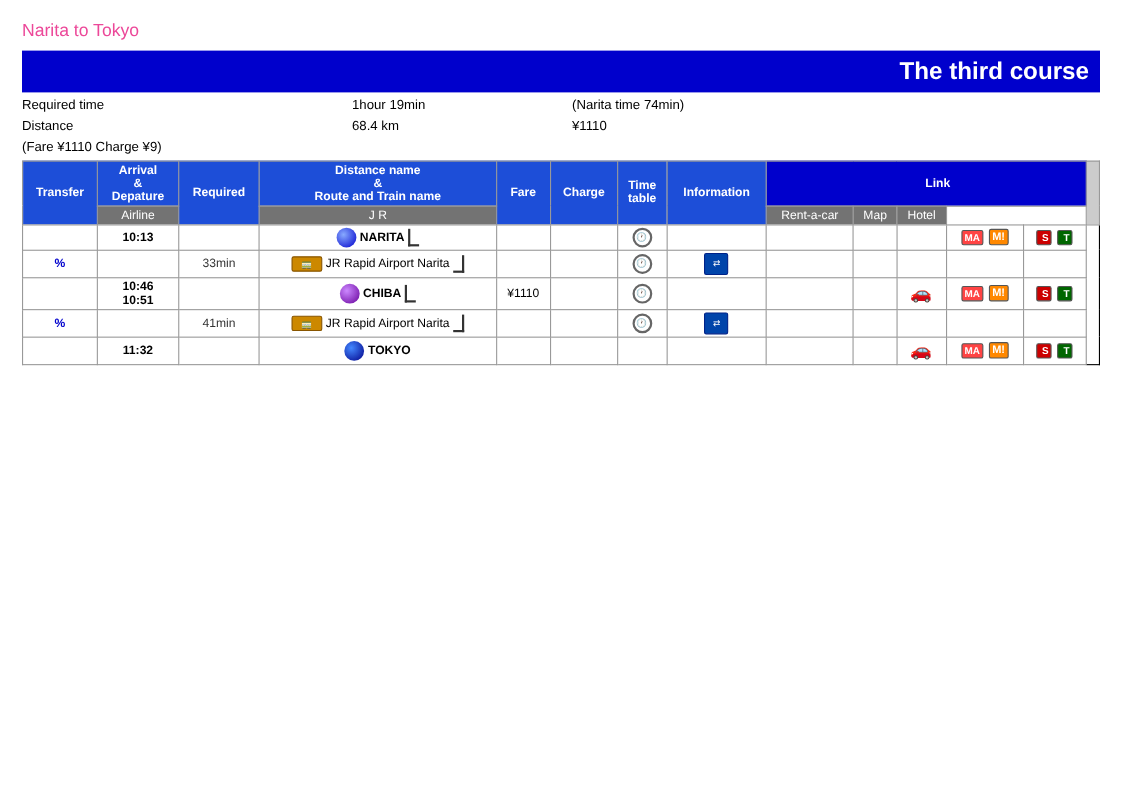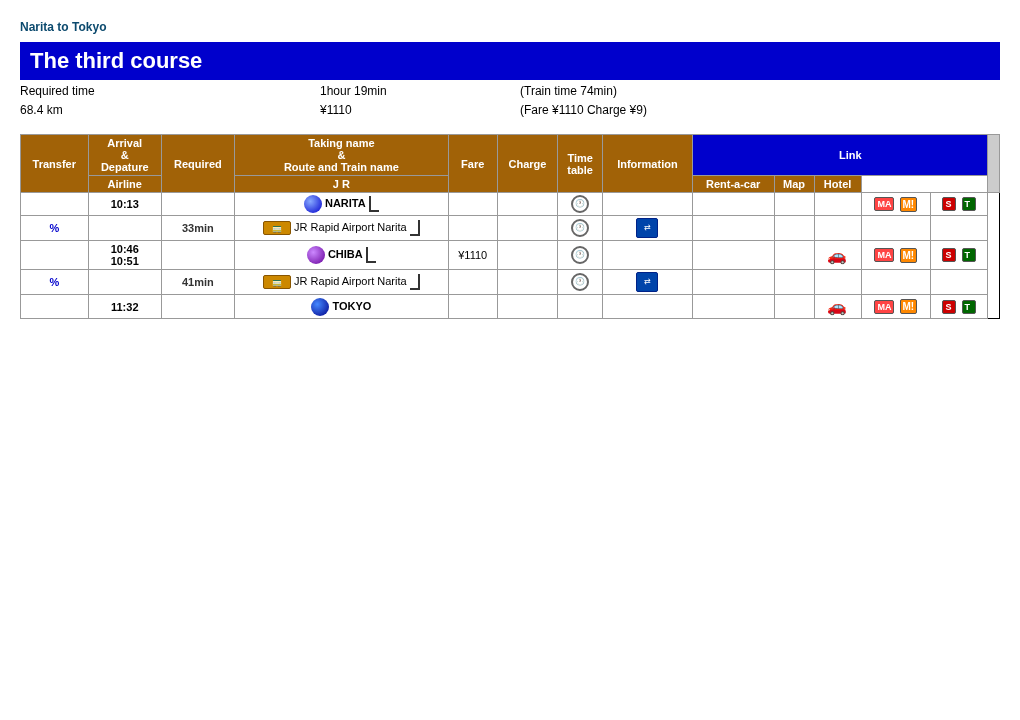--- a/index.html
+++ b/index.html
@@ -12,10 +12,9 @@
     }
 
     .page-title {
-      font-size: 12px;
+      font-size: 16px;
       margin-bottom: 8px;
-      color: #0c4a6e;
-      font-weight: bold;
+      color: #ec4899;
     }
 
     .course-header {

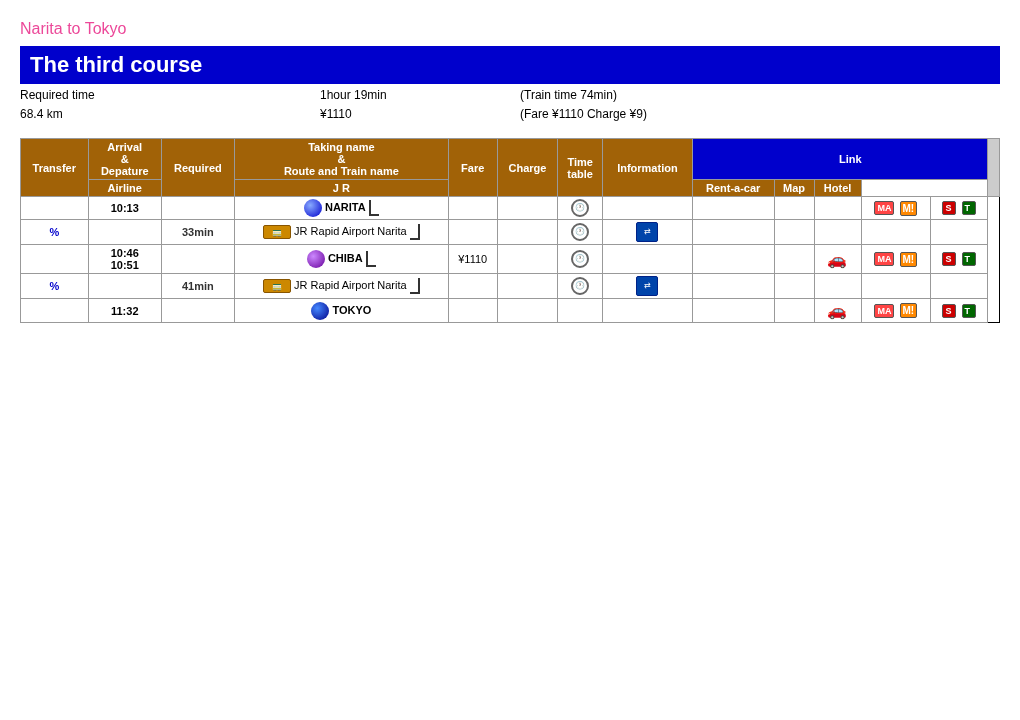--- a/index.html
+++ b/index.html
@@ -24,6 +24,7 @@
       font-weight: bold;
       padding: 6px 10px;
       margin-bottom: 2px;
+      text-align: right;
     }
 
     .info-grid {

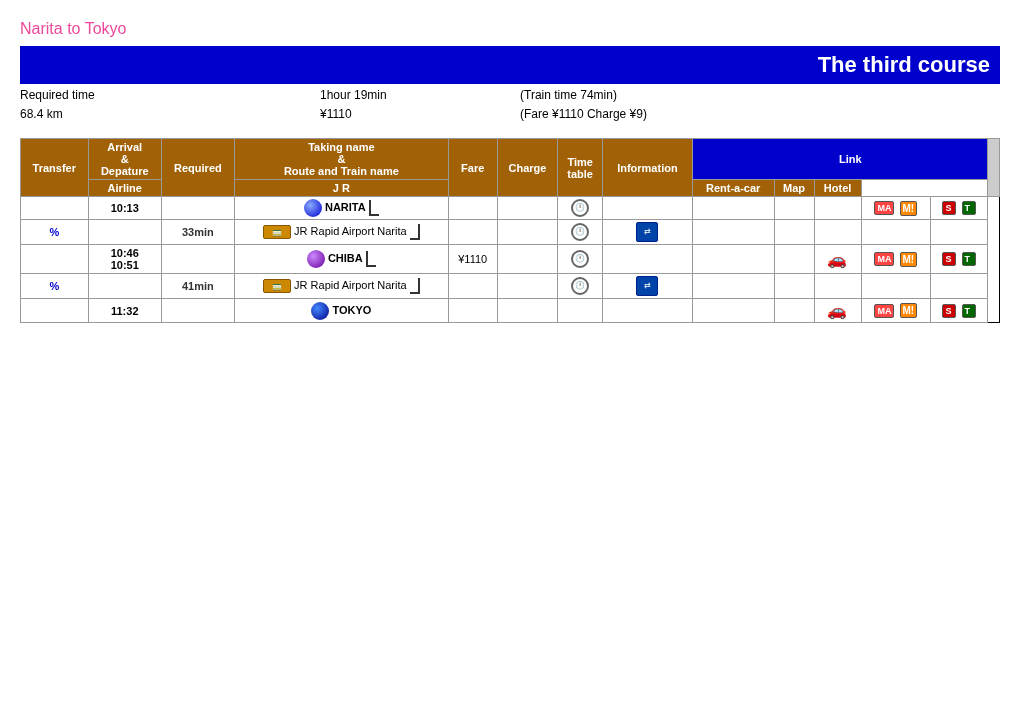--- a/index.html
+++ b/index.html
@@ -30,7 +30,7 @@
     .info-grid {
       display: grid;
       grid-template-columns: 300px 200px 300px;
-      margin-bottom: 14px;
+      margin-bottom: 2px;
       font-size: 12px;
       line-height: 1.6;
     }

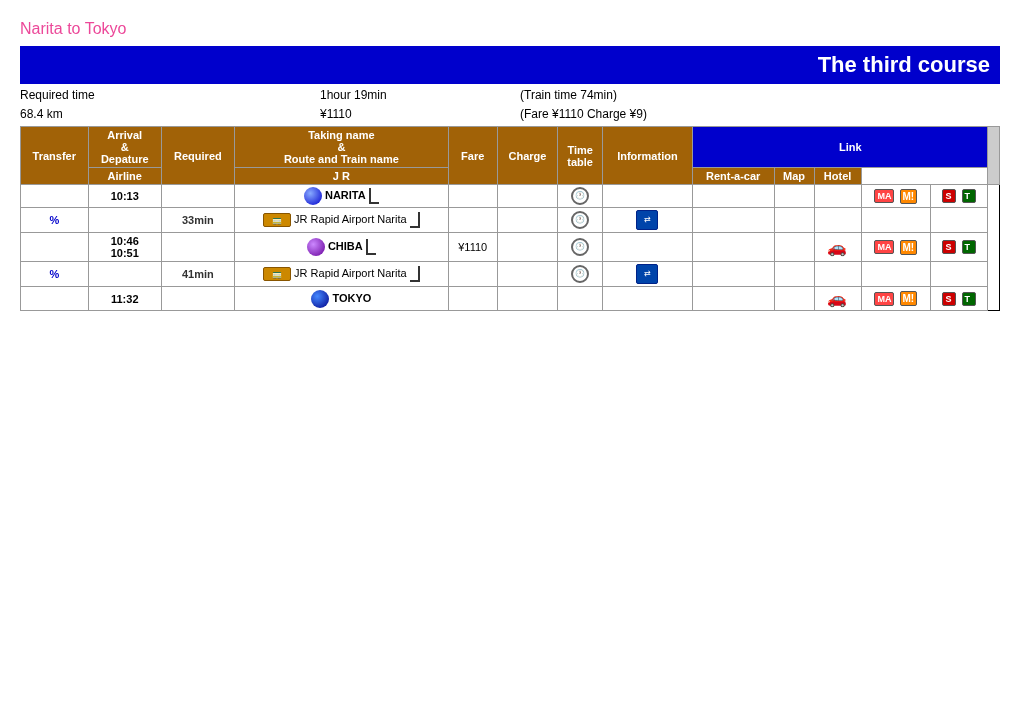--- a/index.html
+++ b/index.html
@@ -221,7 +221,7 @@
     <span>1hour 19min</span>
   </div>
   <div>
-    <span>(Train time   74min)</span>
+    <span>(Narita time   74min)</span>
   </div>
   <div>
     <span>68.4 km</span>

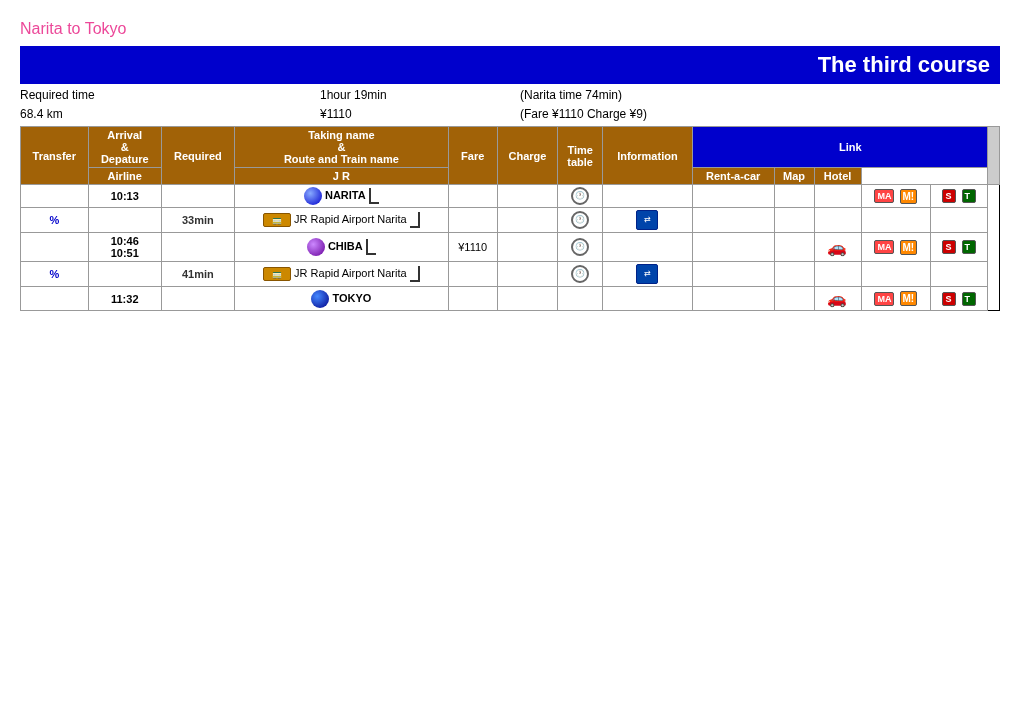--- a/index.html
+++ b/index.html
@@ -222,6 +222,9 @@
   </div>
   <div>
     <span>(Narita time   74min)</span>
+  </div>
+  <div>
+    <span>Distance</span>
   </div>
   <div>
     <span>68.4 km</span>

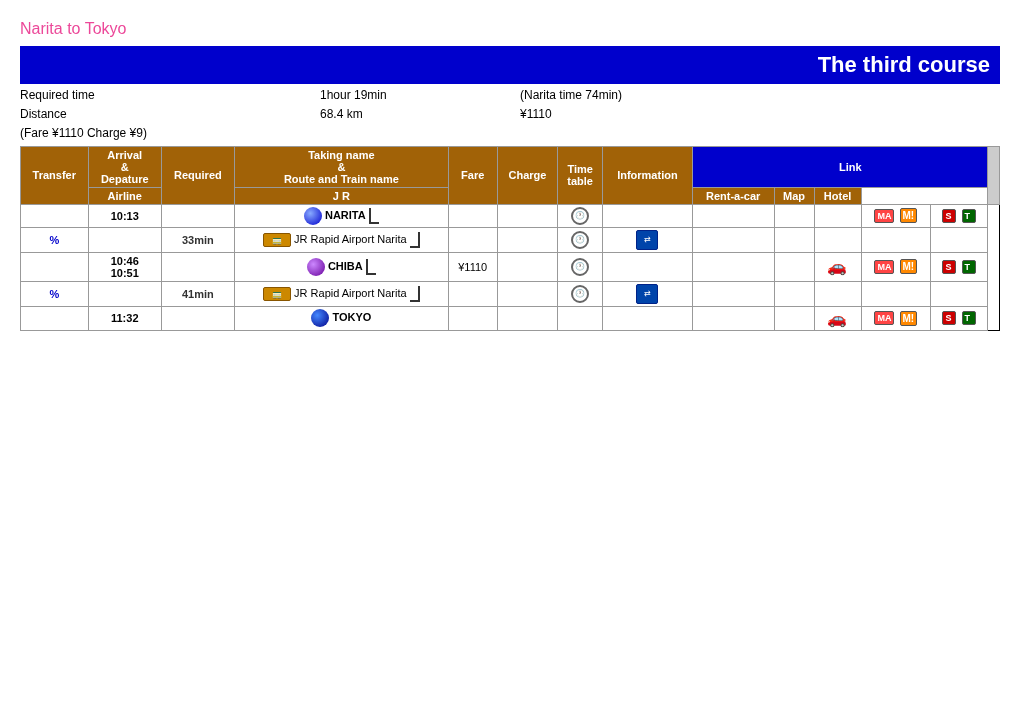--- a/index.html
+++ b/index.html
@@ -56,7 +56,7 @@
     }
 
     .header-row-top th {
-      background: #a16207;
+      background: #1d4ed8;
       color: #fff;
       font-weight: bold;
     }

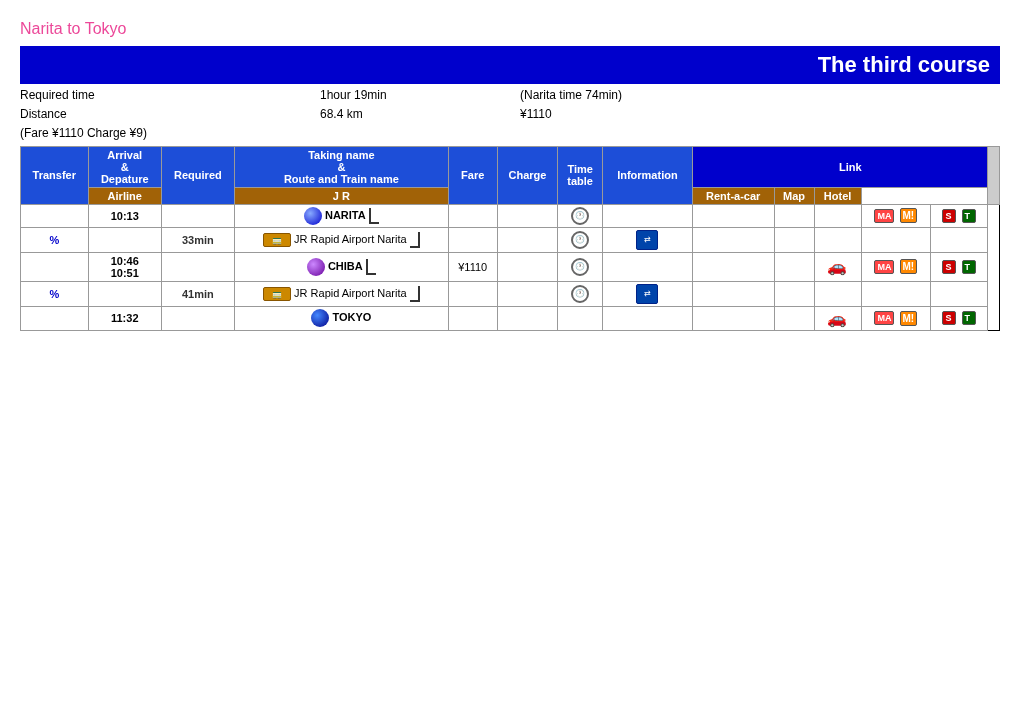--- a/index.html
+++ b/index.html
@@ -248,7 +248,7 @@
       </th>
       <th rowspan="2" class="header-blue">Required</th>
       <th colspan="1" class="header-blue">
-        <span>Taking name</span><br>
+        <span>Distance name</span><br>
         <span>&amp;</span><br>
         <span>Route and Train name</span>
       </th>

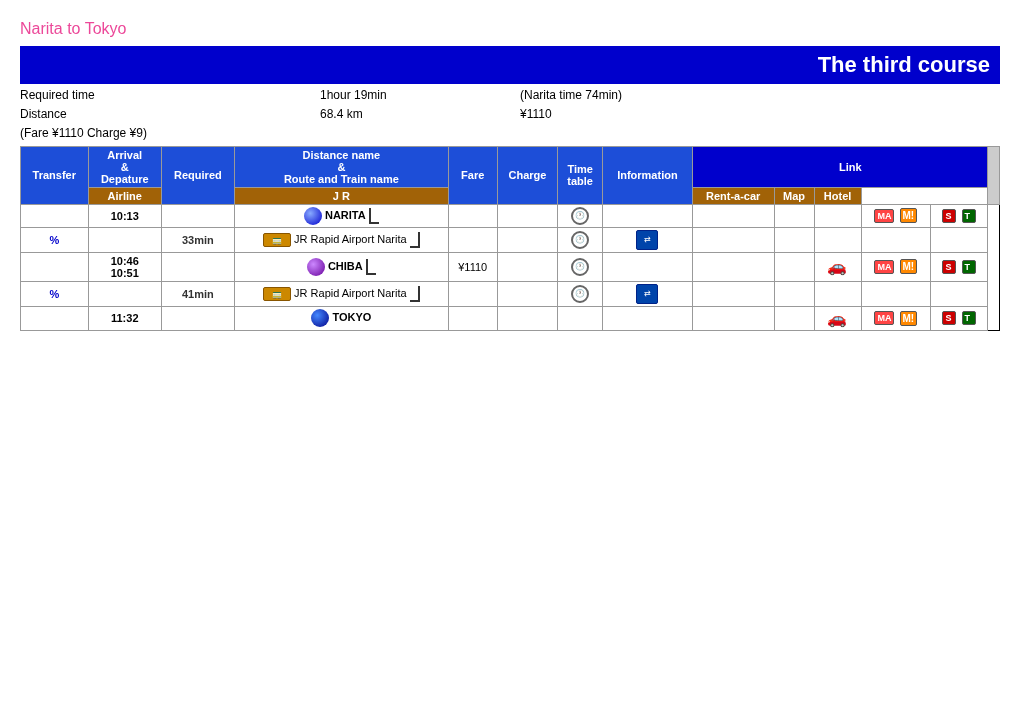--- a/index.html
+++ b/index.html
@@ -50,9 +50,9 @@
     }
 
     .header-blue {
-      background: #a16207;
-      color: #fff;
-      font-weight: bold;
+      background: #737373;
+      color: #fff;
+      font-weight: normal;
     }
 
     .header-row-top th {

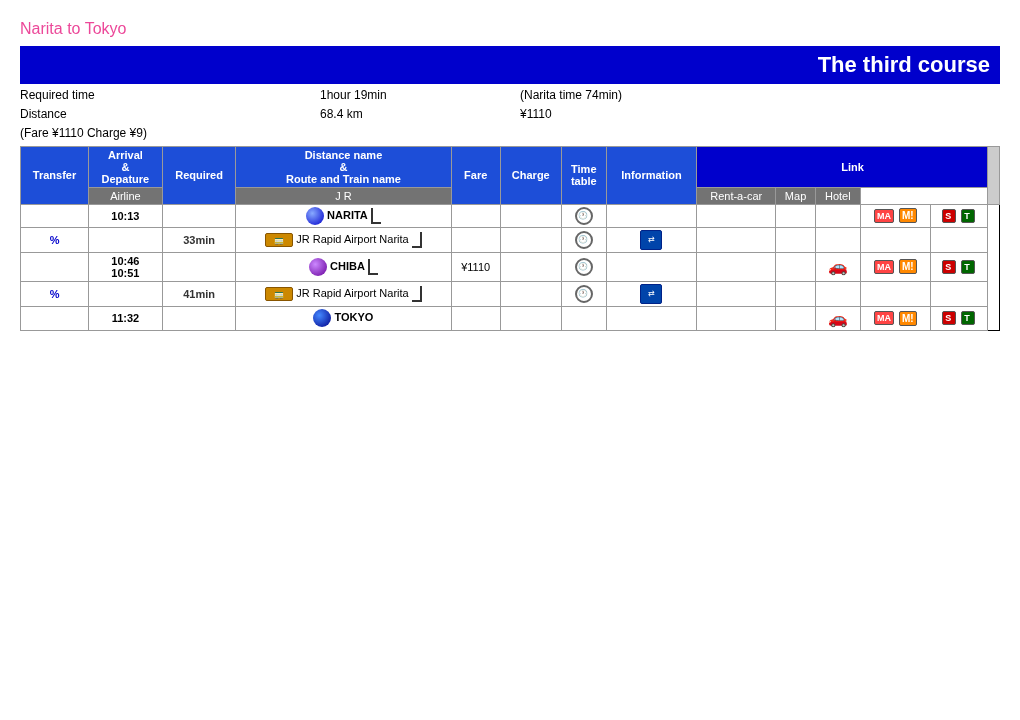--- a/index.html
+++ b/index.html
@@ -152,7 +152,7 @@
       margin: 1px;
       border-radius: 2px;
       min-width: 14px;
-      text-align: left;
+      text-align: right;
     }
 
     .link-ma { background: #ff4444; color: #fff; }

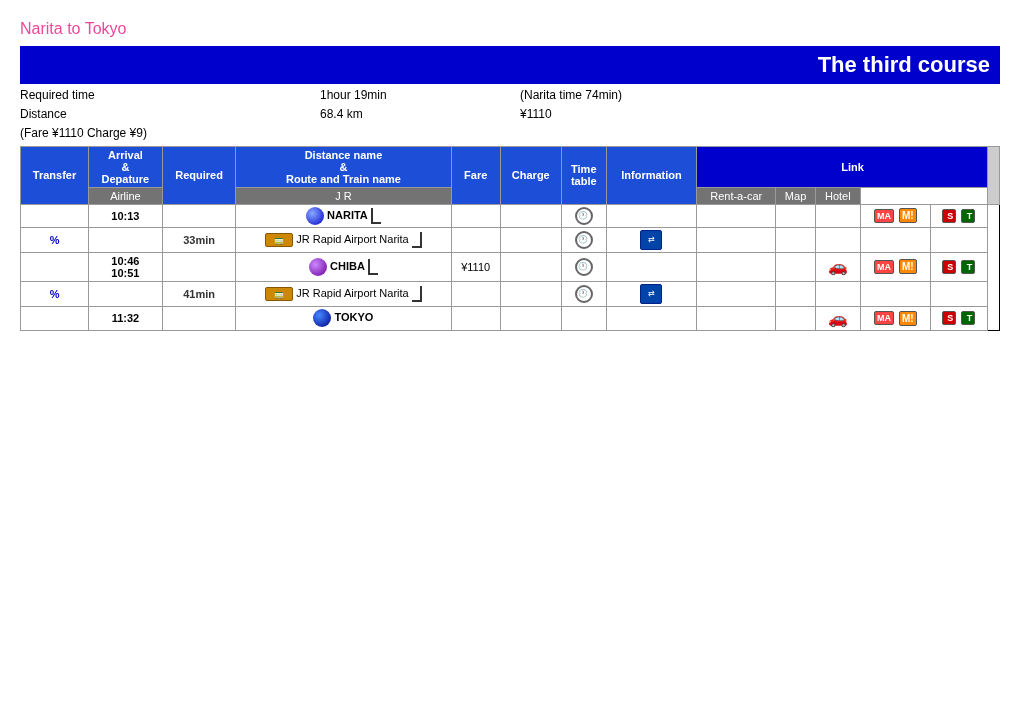--- a/index.html
+++ b/index.html
@@ -191,7 +191,6 @@
     .min-text {
       font-size: 10px;
       color: #333;
-      font-weight: bold;
     }
 
     .percent-text {

